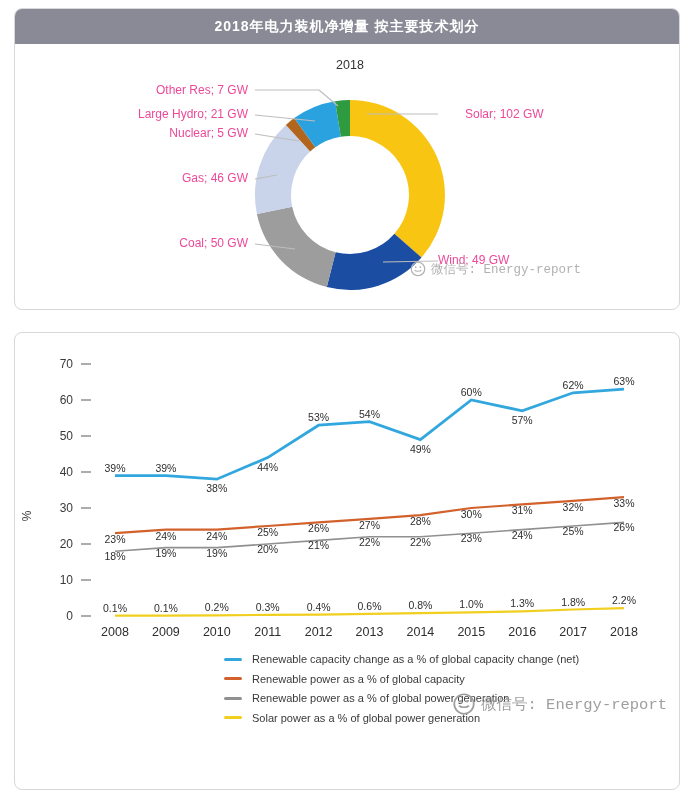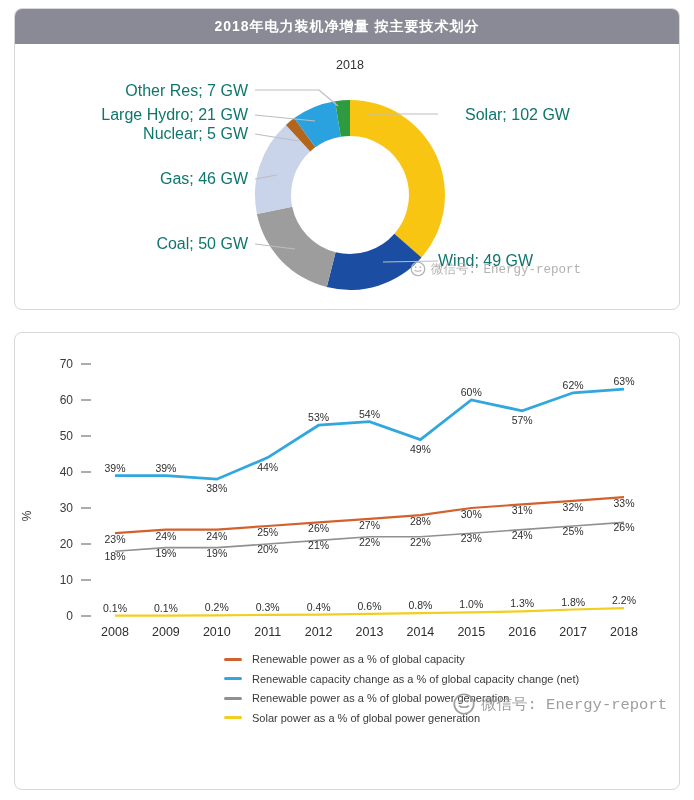--- a/index.html
+++ b/index.html
@@ -20,7 +20,7 @@
   
   .donut-year{position:absolute;left:300px;top:14px;width:70px;text-align:center;
               font-size:12.5px;color:#333;}
-  .dlab{position:absolute;font-size:16px;color:#0f766e;white-space:nowrap;line-height:13px;}
+  .dlab{position:absolute;font-size:12px;color:#ec4899;white-space:nowrap;line-height:13px;}
   .dlab.left{left:38px;width:195px;text-align:right;}
   #lab-otherres{top:40px;}  #lab-largehydro{top:64px;} #lab-nuclear{top:83px;}
   #lab-gas{top:128px;}      #lab-coal{top:193px;}

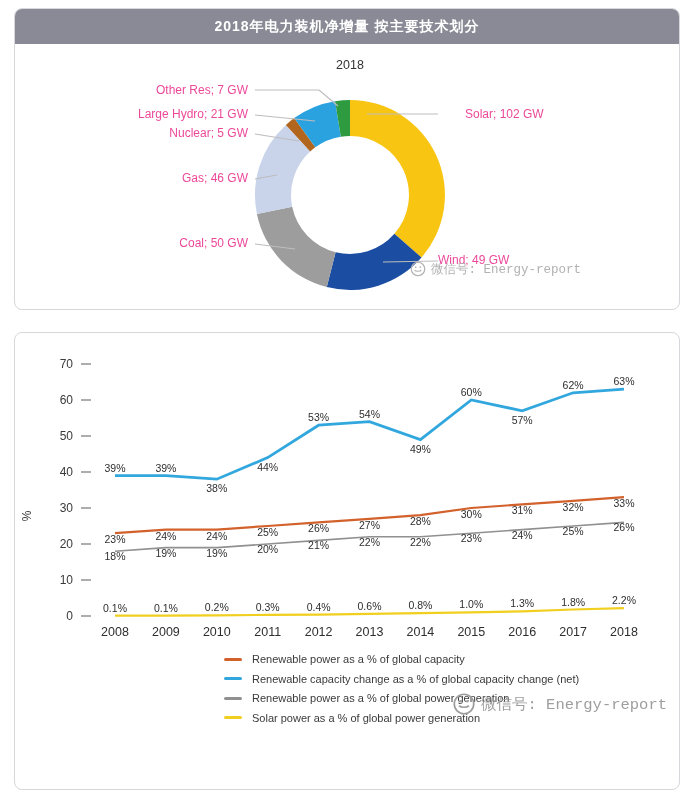--- a/index.html
+++ b/index.html
@@ -184,12 +184,12 @@
 
       <div class="legend">
         <div class="legend-row">
+          <span class="swatch" style="background: rgb(49, 167, 222);"></span>
+          <span class="legend-label">Renewable capacity change as a % of global capacity change (net)</span>
+        </div>
+        <div class="legend-row">
           <span class="swatch" style="background: rgb(210, 97, 44);"></span>
           <span class="legend-label">Renewable power as a % of global capacity</span>
-        </div>
-        <div class="legend-row">
-          <span class="swatch" style="background: rgb(49, 167, 222);"></span>
-          <span class="legend-label">Renewable capacity change as a % of global capacity change (net)</span>
         </div>
         <div class="legend-row">
           <span class="swatch" style="background: rgb(144, 144, 144);"></span>

